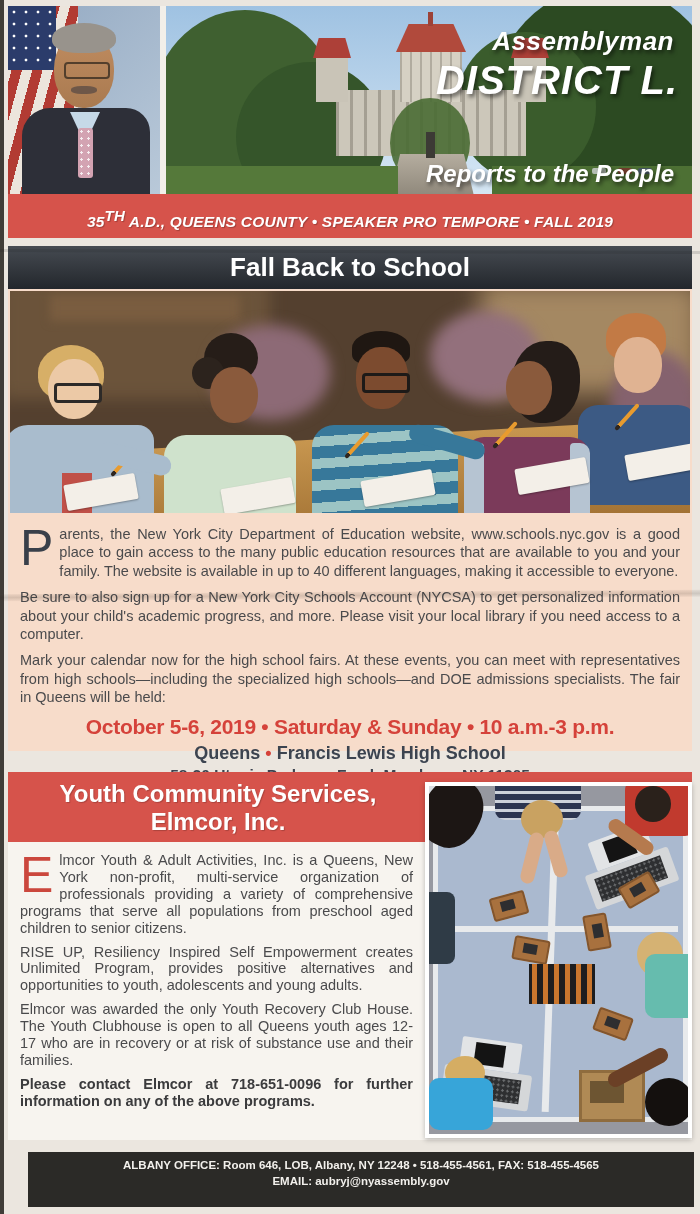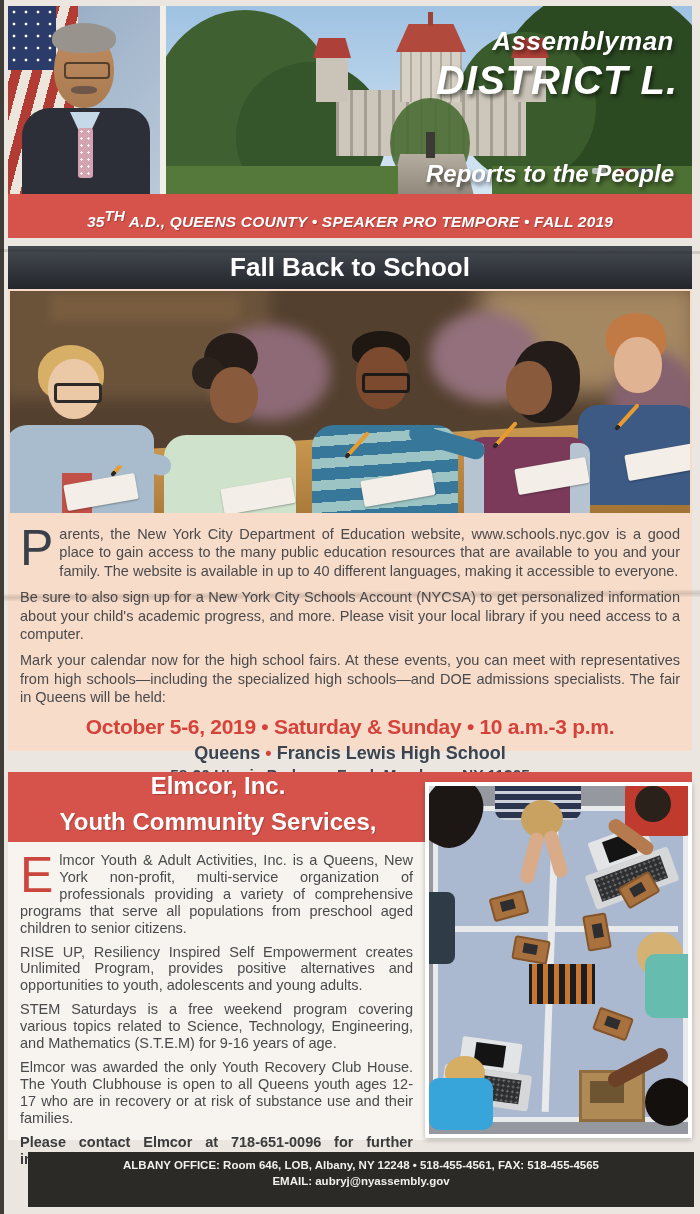--- a/index.html
+++ b/index.html
@@ -309,8 +309,8 @@
 
   <section class="elmcor">
     <div class="elm-title">
+      <div class="tl tl1">Youth Community Services,</div>
       <div class="tl">Elmcor, Inc.</div>
-      <div class="tl tl1">Youth Community Services,</div>
     </div>
     <figure class="robotics">
       <div class="rb-in">

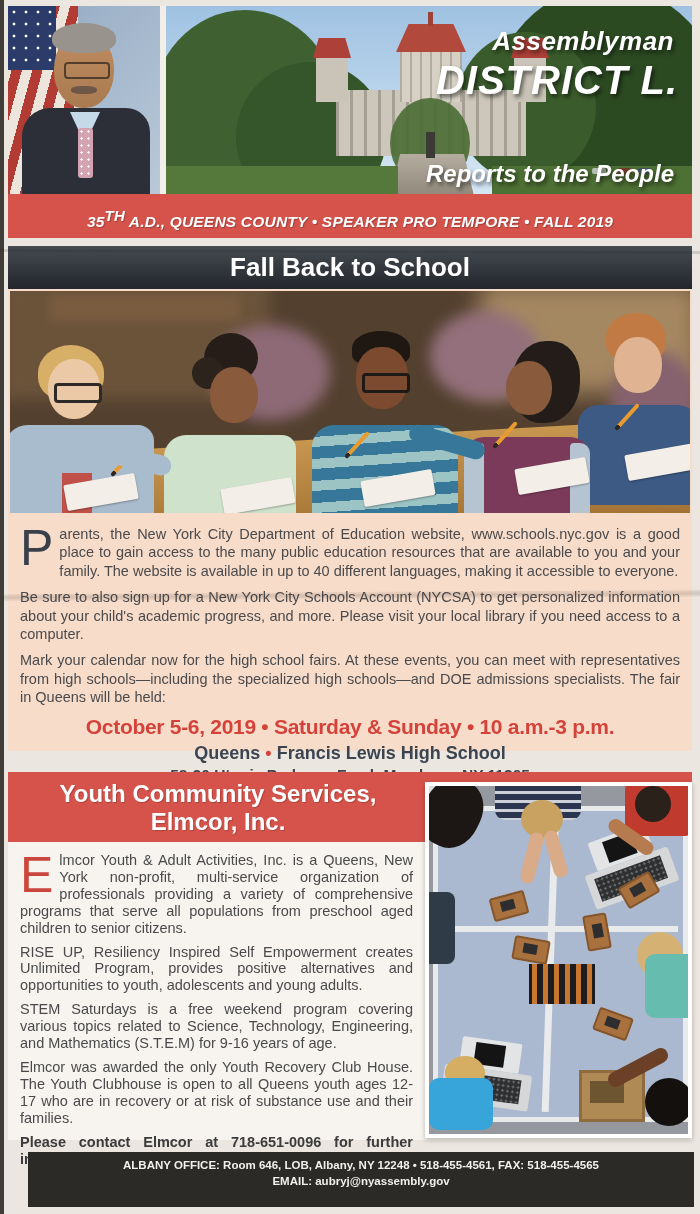--- a/index.html
+++ b/index.html
@@ -369,7 +369,6 @@
     <div class="elm-text">
       <p class="body"><span class="dc dc-red">E</span><span>lmcor Youth &amp; Adult Activities, Inc. is a Queens, New York non-profit, multi-service organization of professionals providing a variety of comprehensive programs that serve all populations from preschool aged children to senior citizens.</span></p>
       <p class="body">RISE UP, Resiliency Inspired Self Empowerment creates Unlimited Program, provides positive alternatives and opportunities to youth, adolescents and young adults.</p>
-      <p class="body">STEM Saturdays is a free weekend program covering various topics related to Science, Technology, Engineering, and Mathematics (S.T.E.M) for 9-16 years of age.</p>
       <p class="body">Elmcor was awarded the only Youth Recovery Club House. The Youth Clubhouse is open to all Queens youth ages 12-17 who are in recovery or at risk of substance use and their families.</p>
       <p class="body strong">Please contact Elmcor at 718-651-0096 for further information on any of the above programs.</p>
     </div>

